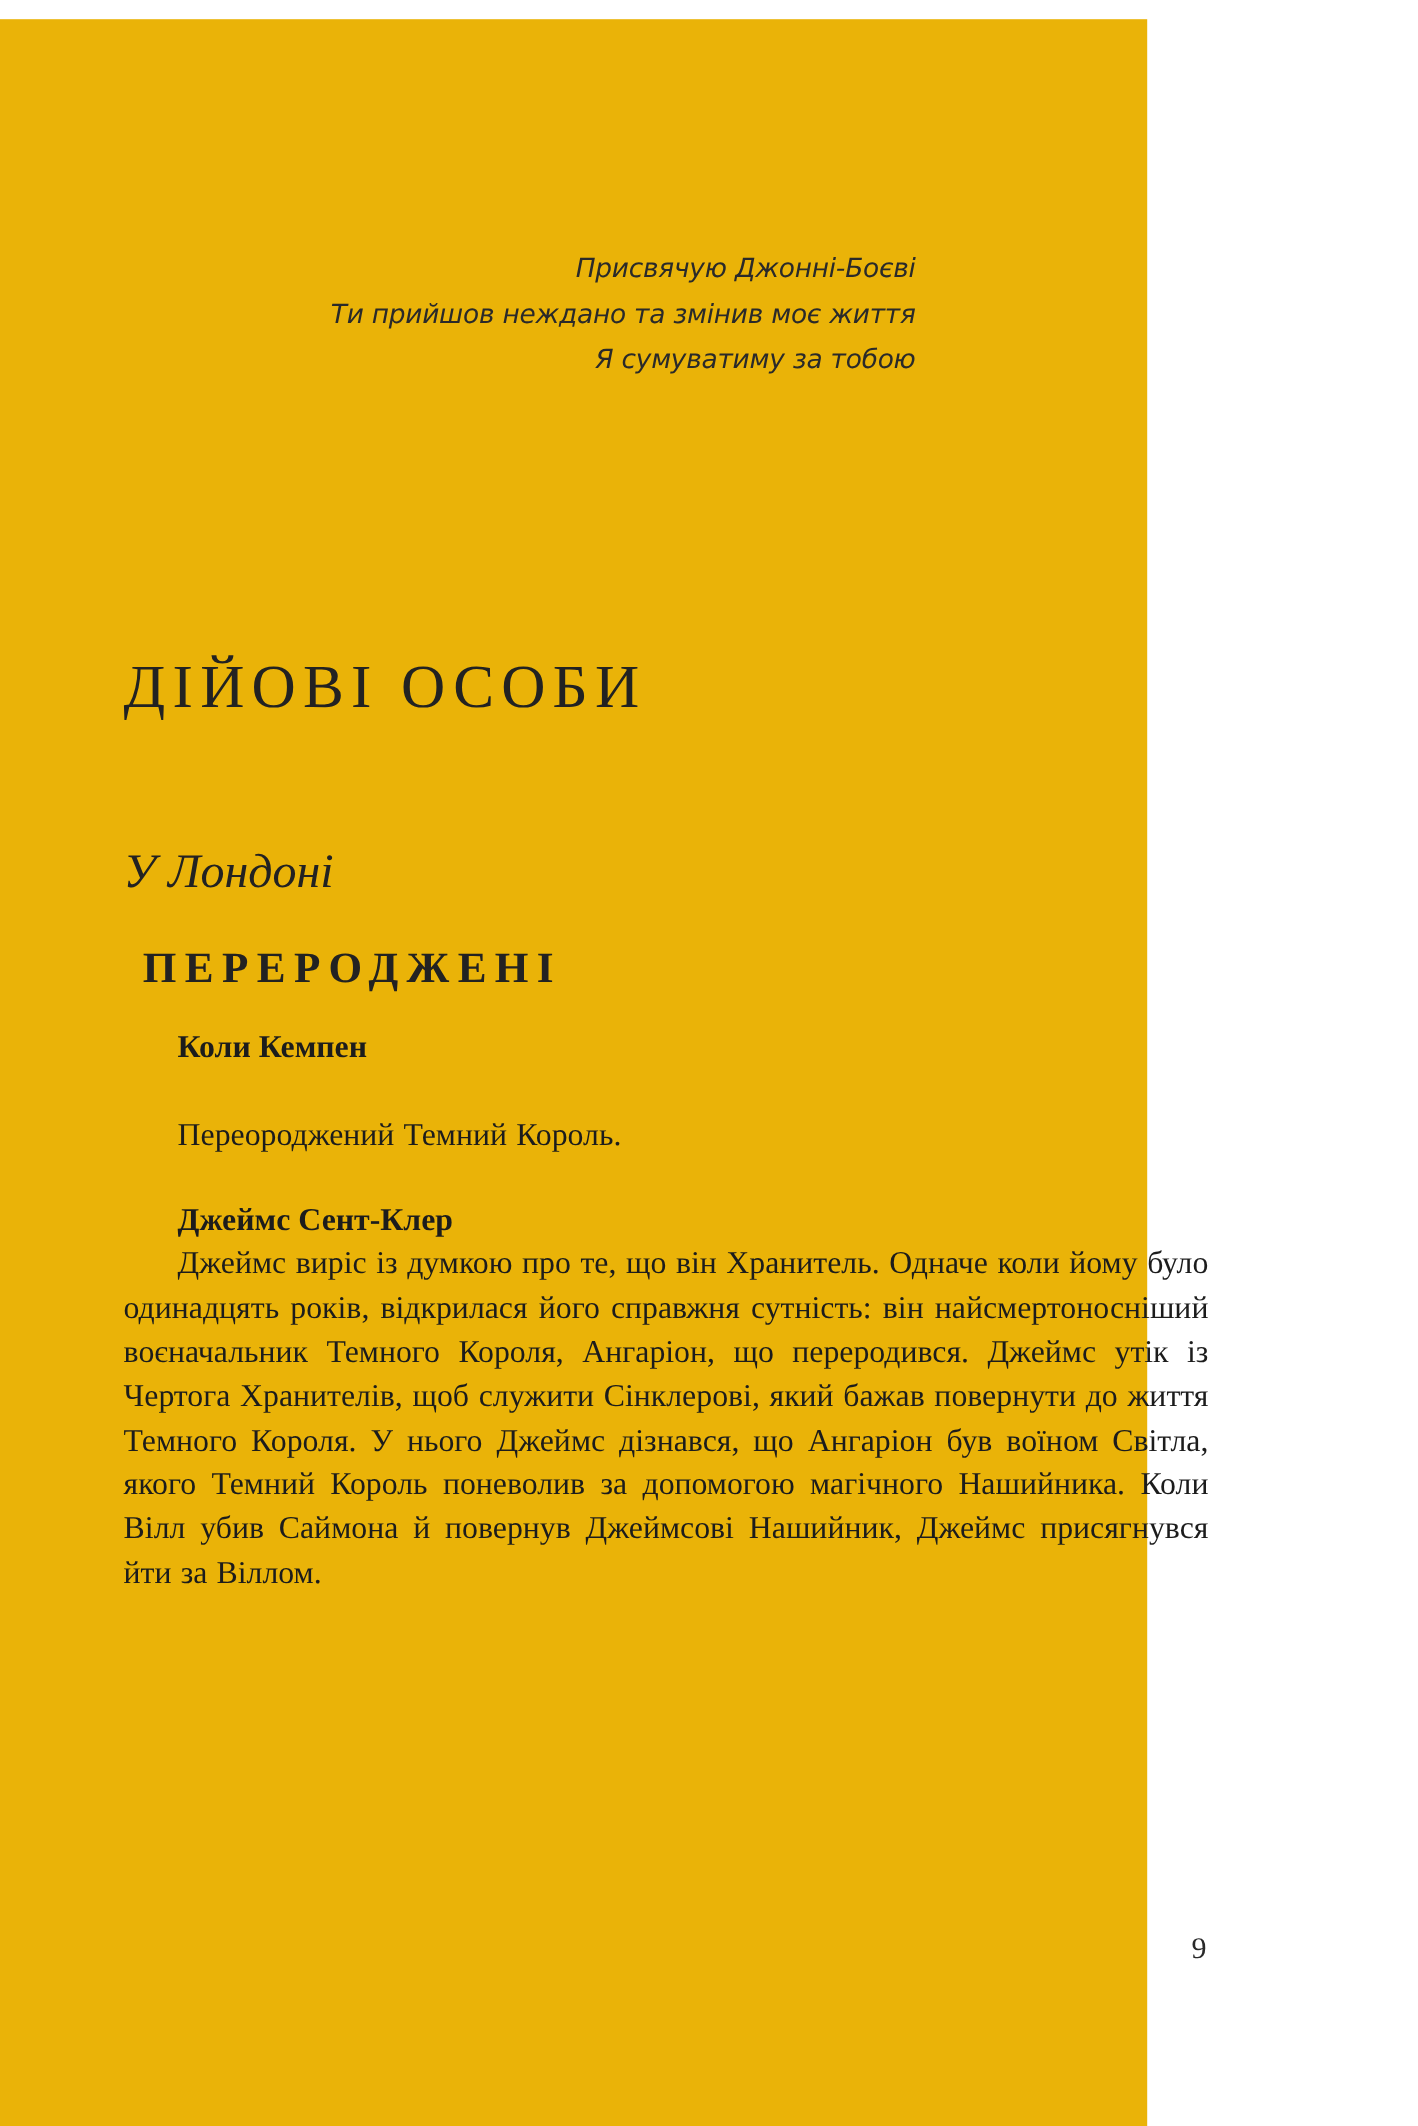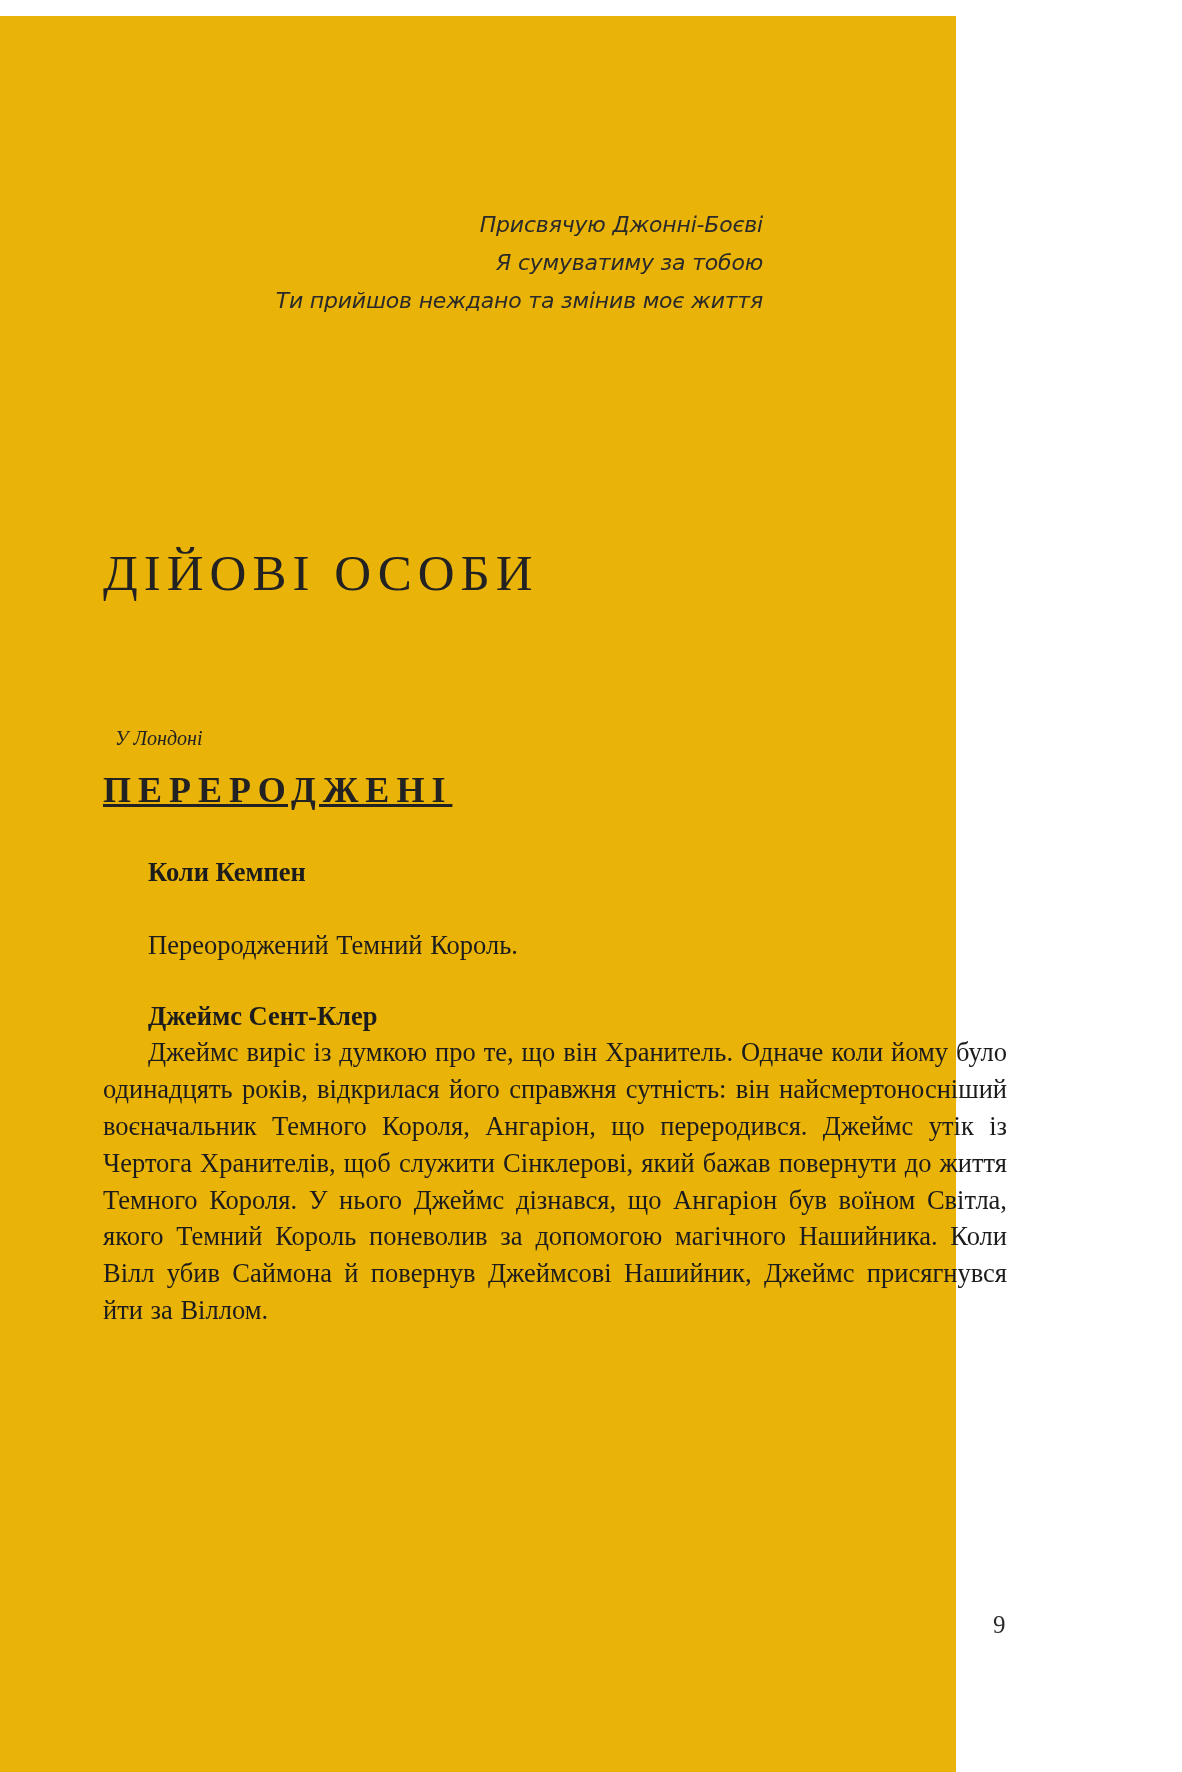--- a/index.html
+++ b/index.html
@@ -123,8 +123,8 @@
 
   <div class="dedication">
     <span class="line">Присвячую Джонні-Боєві</span>
+    <span class="line">Ти прийшов неждано та змінив моє життя</span>
     <span class="line">Я сумуватиму за тобою</span>
-    <span class="line">Ти прийшов неждано та змінив моє життя</span>
   </div>
 
   <h1 class="section-title">ДІЙОВІ ОСОБИ</h1>

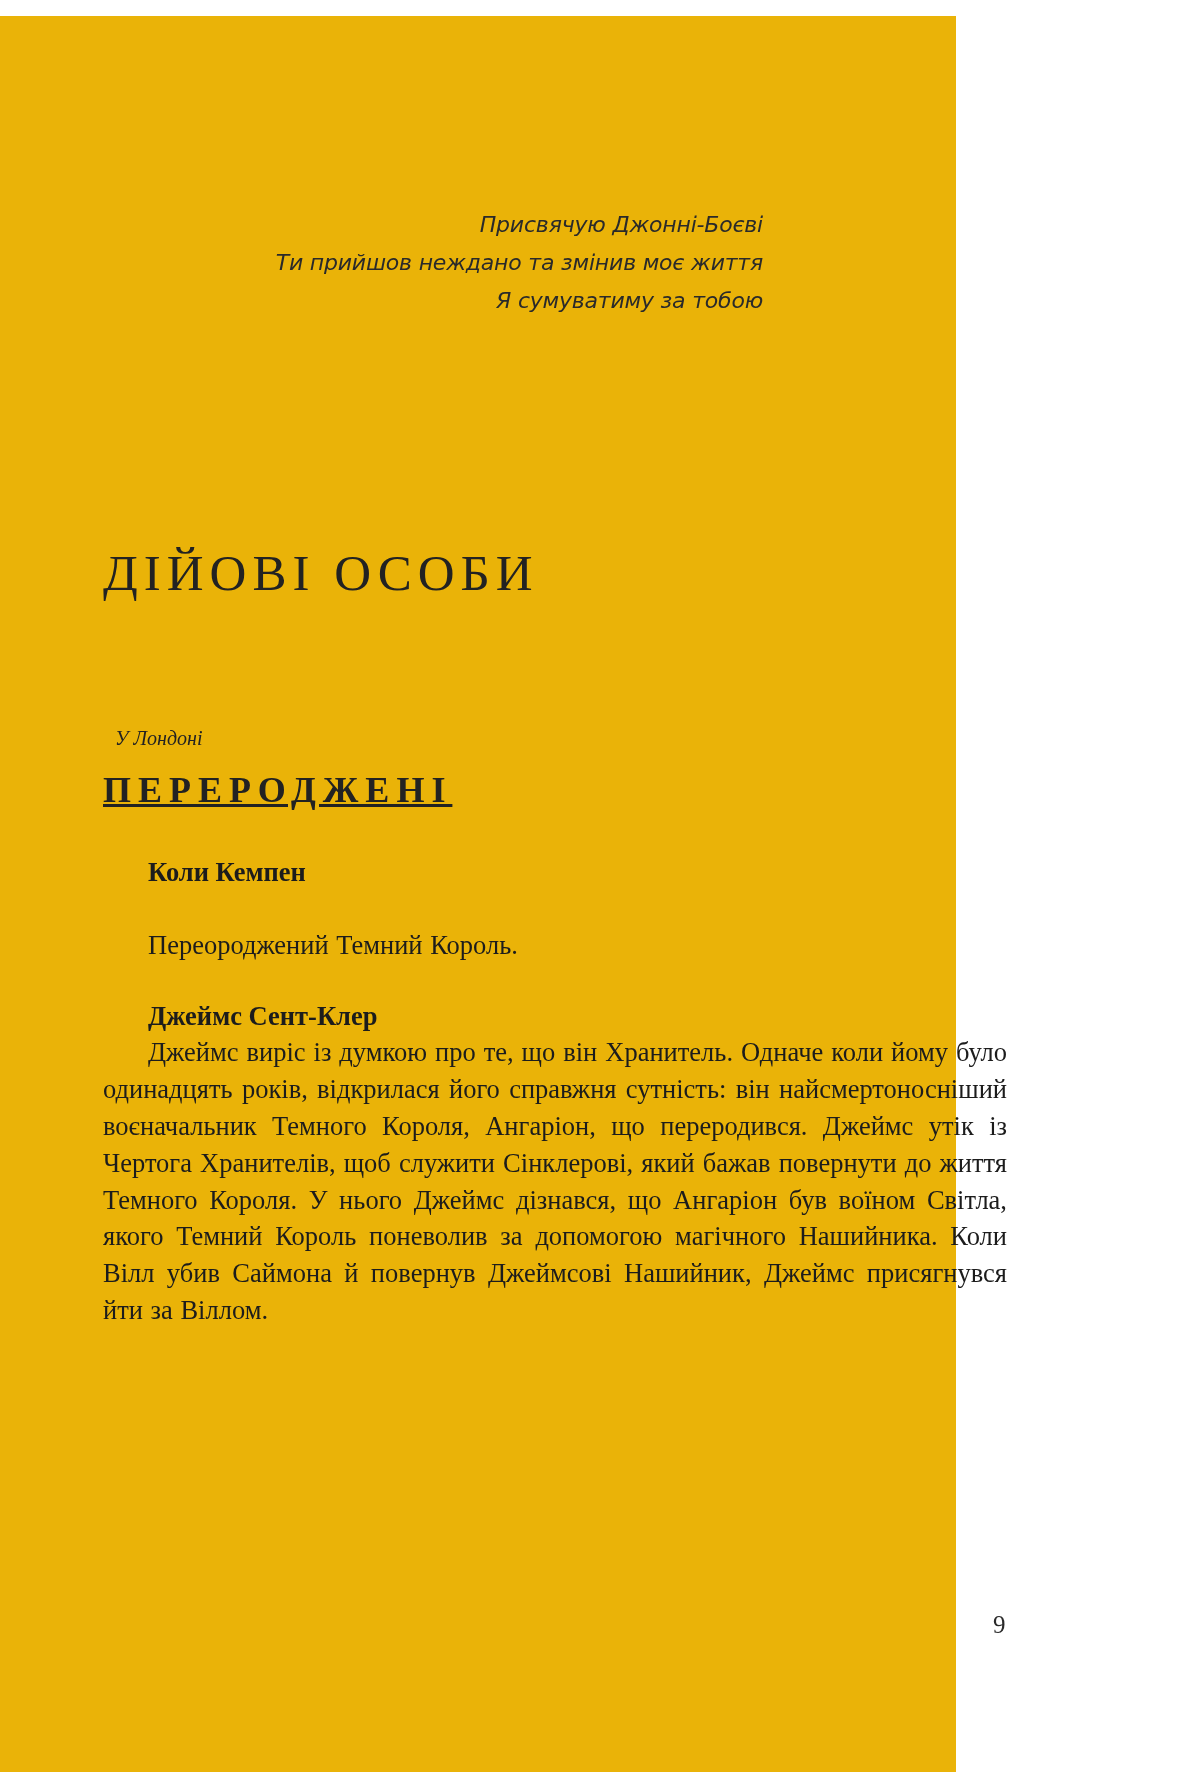--- a/index.html
+++ b/index.html
@@ -58,10 +58,10 @@
       top: 692px;
       font-family: "Liberation Serif", serif;
       font-style: italic;
-      font-size: 20px;
+      font-size: 40px;
       line-height: 36px;
       color: #222222;
-      margin: 12px;
+      margin: 0;
       white-space: nowrap;
     }
 

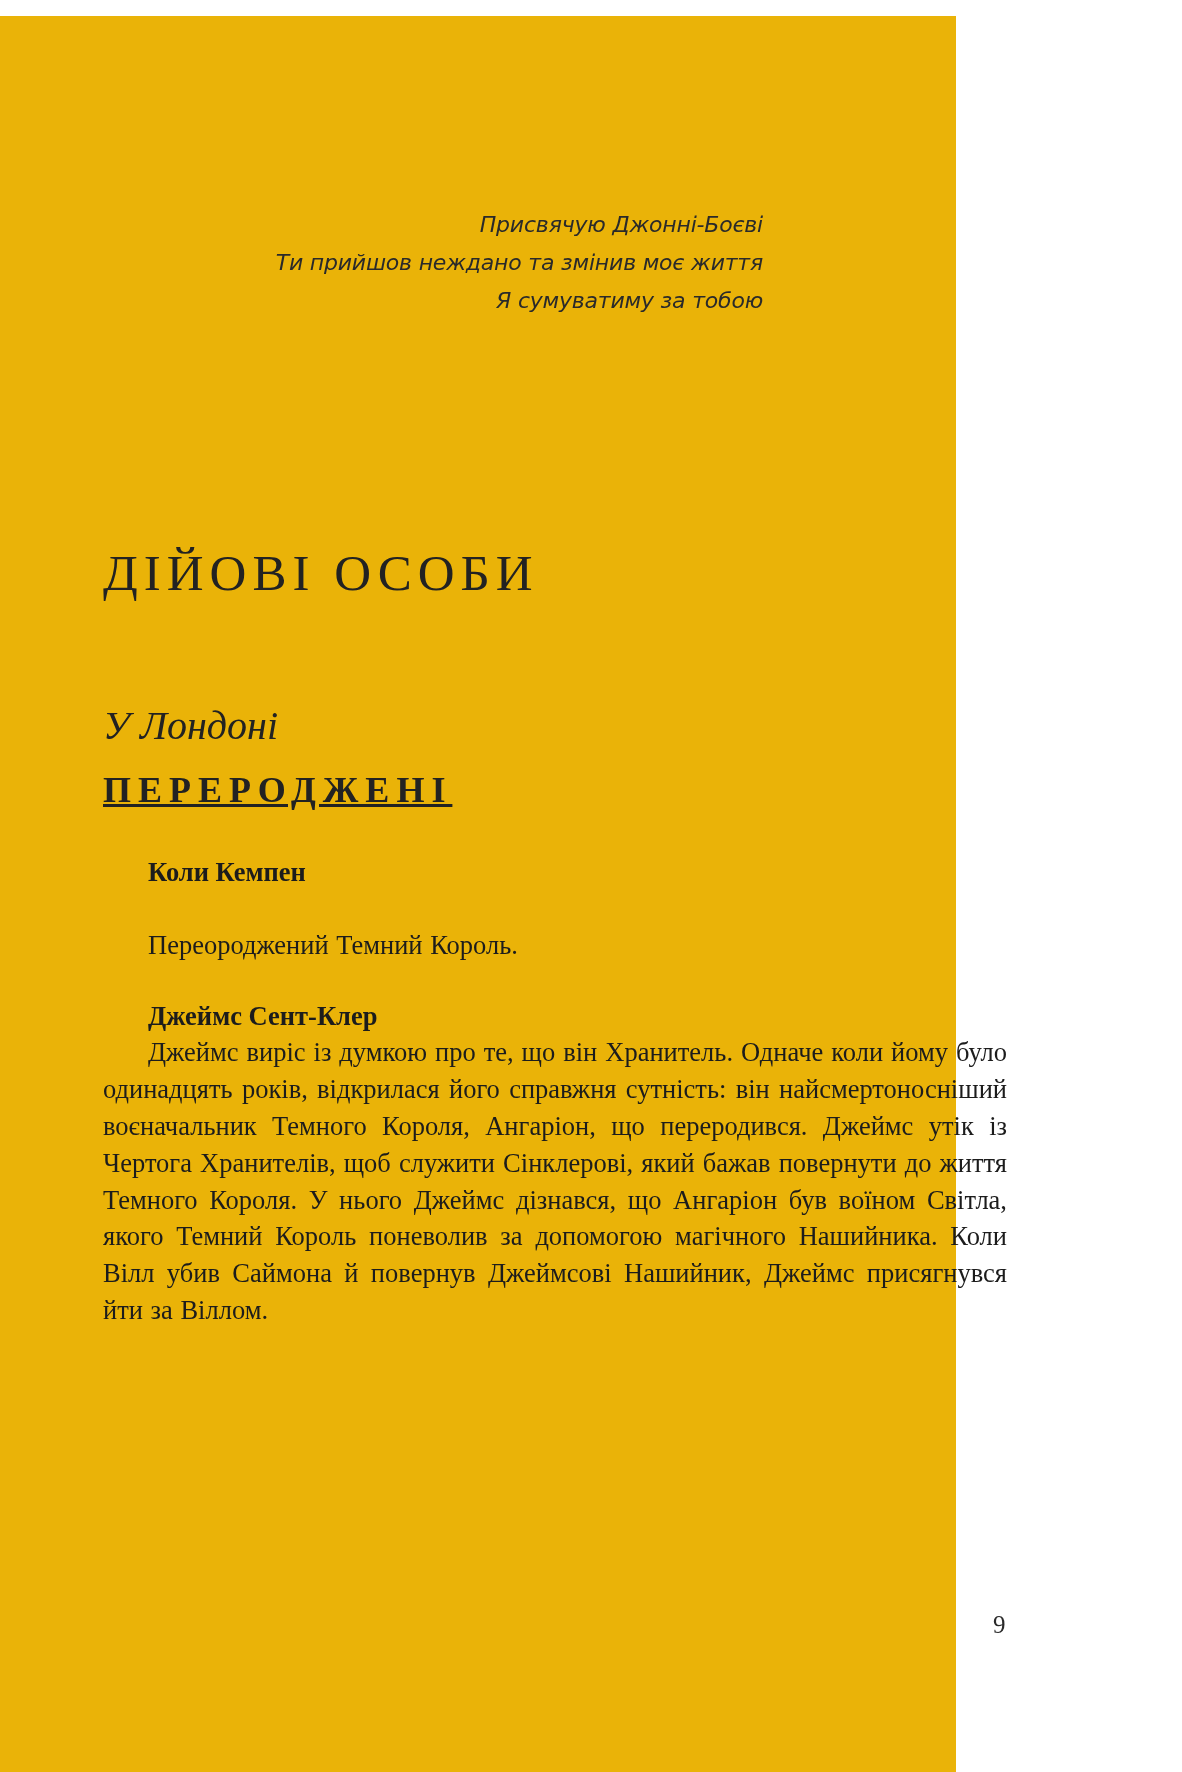--- a/index.html
+++ b/index.html
@@ -74,9 +74,8 @@
       letter-spacing: 7px;
       line-height: 44px;
       color: #222222;
-      margin: 0;
+      margin: 16px;
       white-space: nowrap;
-      text-decoration: underline;
     }
 
     

